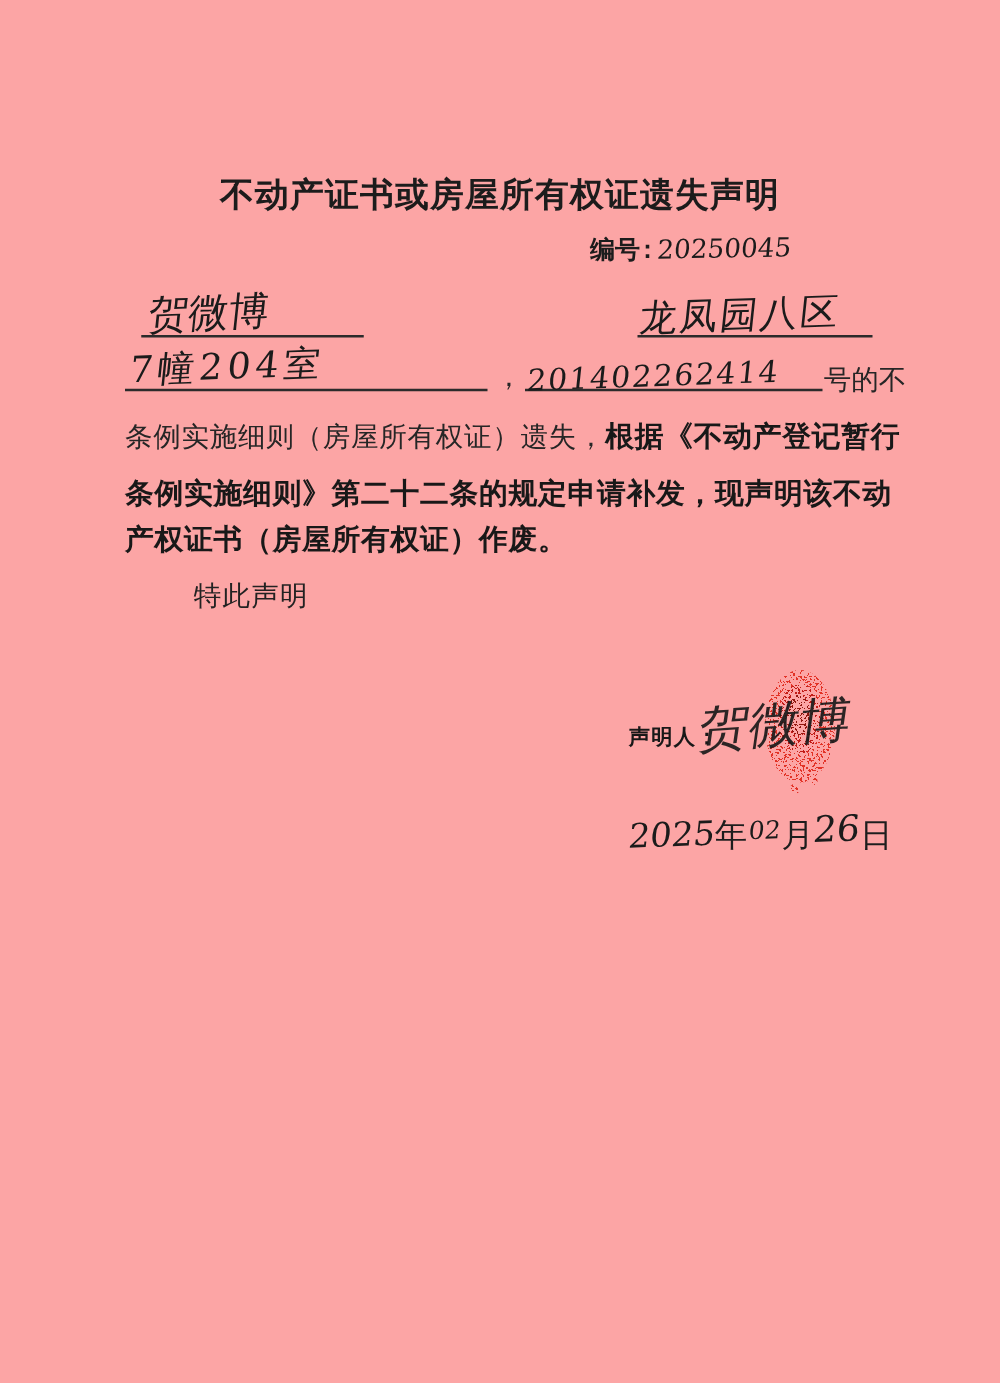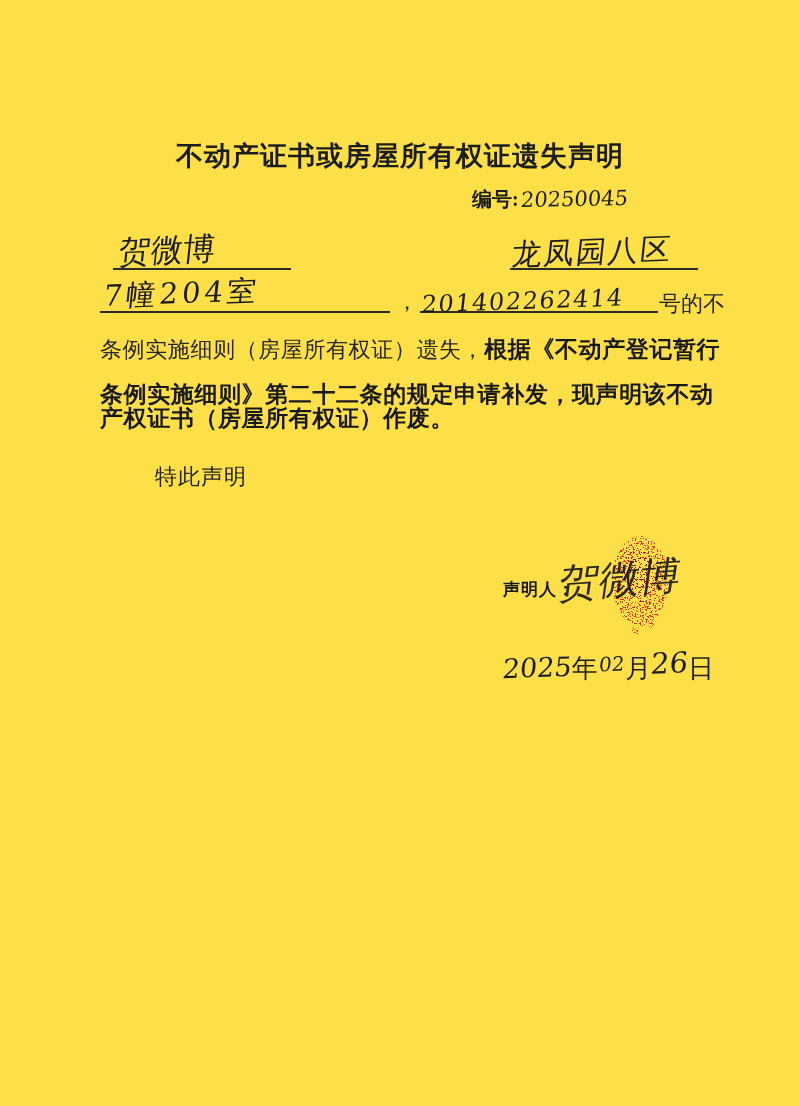--- a/index.html
+++ b/index.html
@@ -7,7 +7,7 @@
     position: relative;
     width: 800px;
     height: 1106px;
-    background: #fde047;
+    background: #fca5a5;
     overflow: hidden;
     font-family: "Liberation Sans", sans-serif;
   }

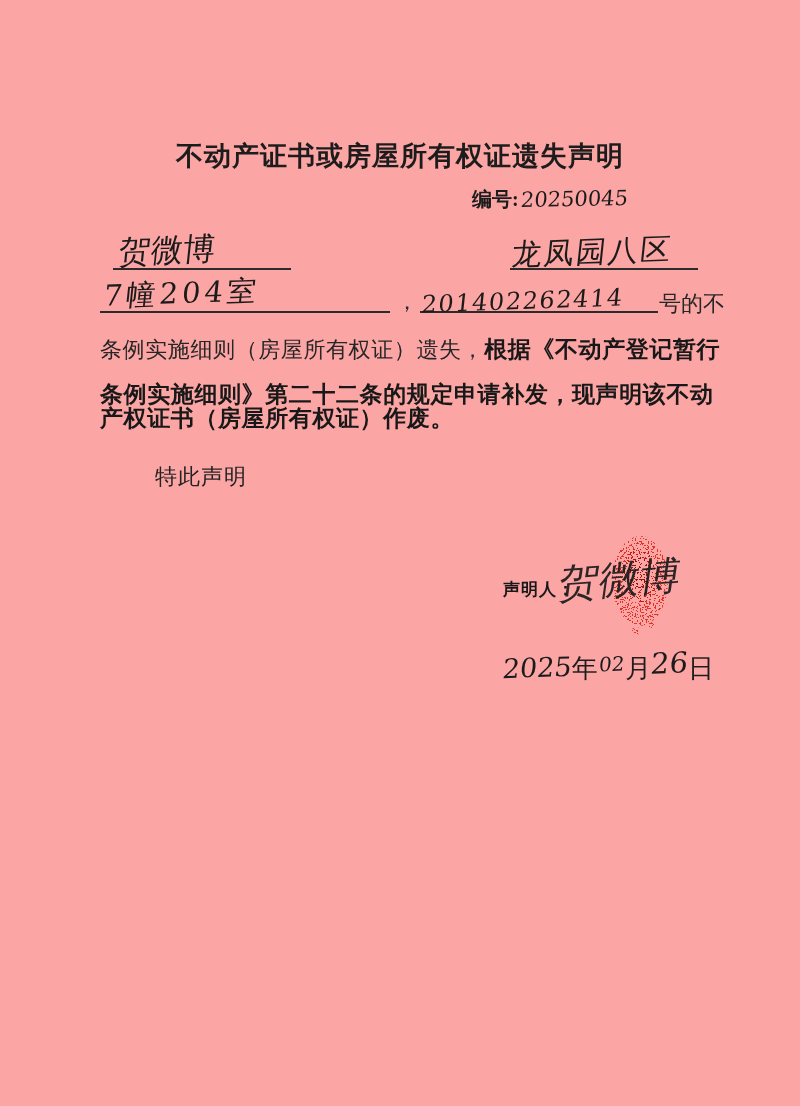--- a/index.html
+++ b/index.html
@@ -36,7 +36,7 @@
 
   
   .serial { position: absolute; top: 186px; left: 472px; white-space: nowrap; }
-  .serial-label { font-family: Liberation Serif, serif; font-weight: bold; font-size: 20px; color: #1c1c1c; }
+  .serial-label { font-family: Liberation Mono, monospace; font-weight: bold; font-size: 20px; color: #1c1c1c; }
   .serial-value { font-size: 21px; margin-left: 2px; transform: skewX(-6deg) rotate(-1deg); }
 
   

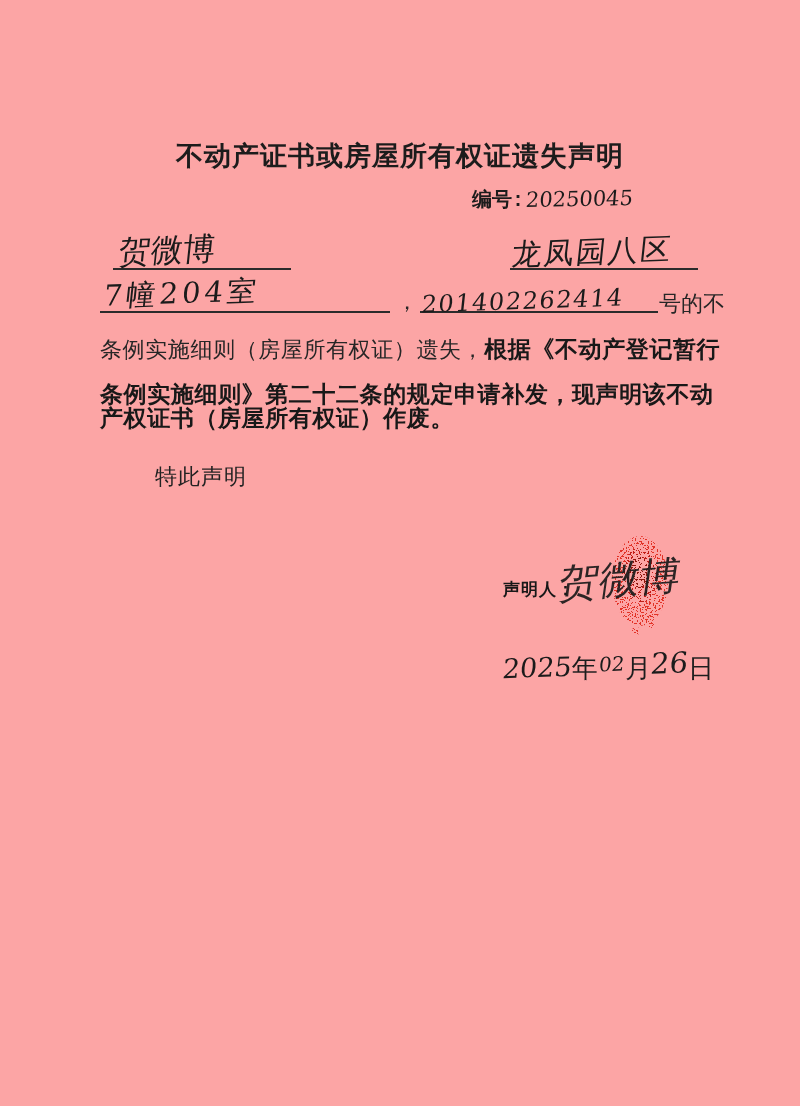--- a/index.html
+++ b/index.html
@@ -59,7 +59,7 @@
   .line3 { top: 334px; }
   .line3 .kai { font-size: 22px; }
   .line4 { top: 379px; }
-  .line5 { top: 403px; }
+  .line5 { top: 416px; }
   .closing {
     position: absolute; left: 155px; top: 462px;
     font-size: 22px; color: #222222;

